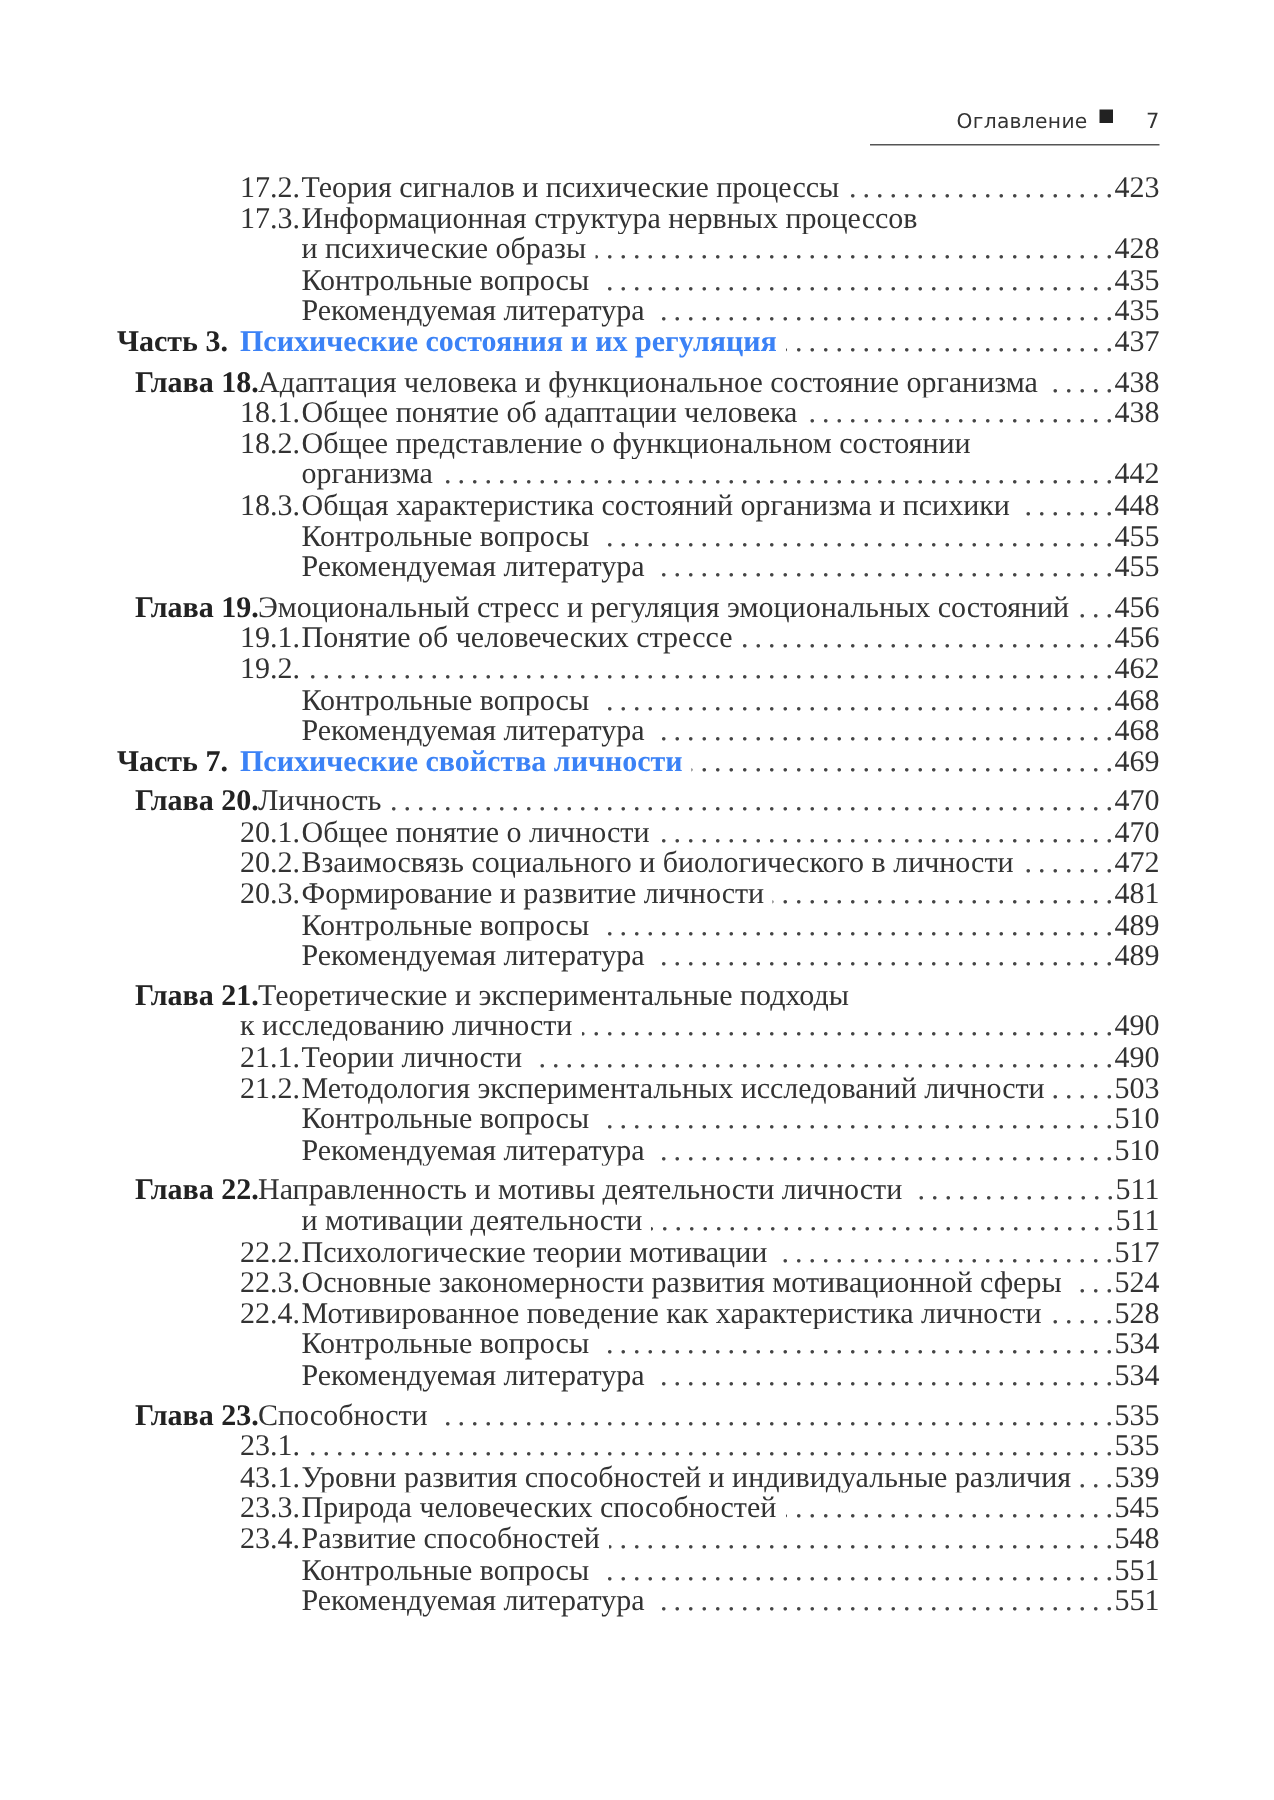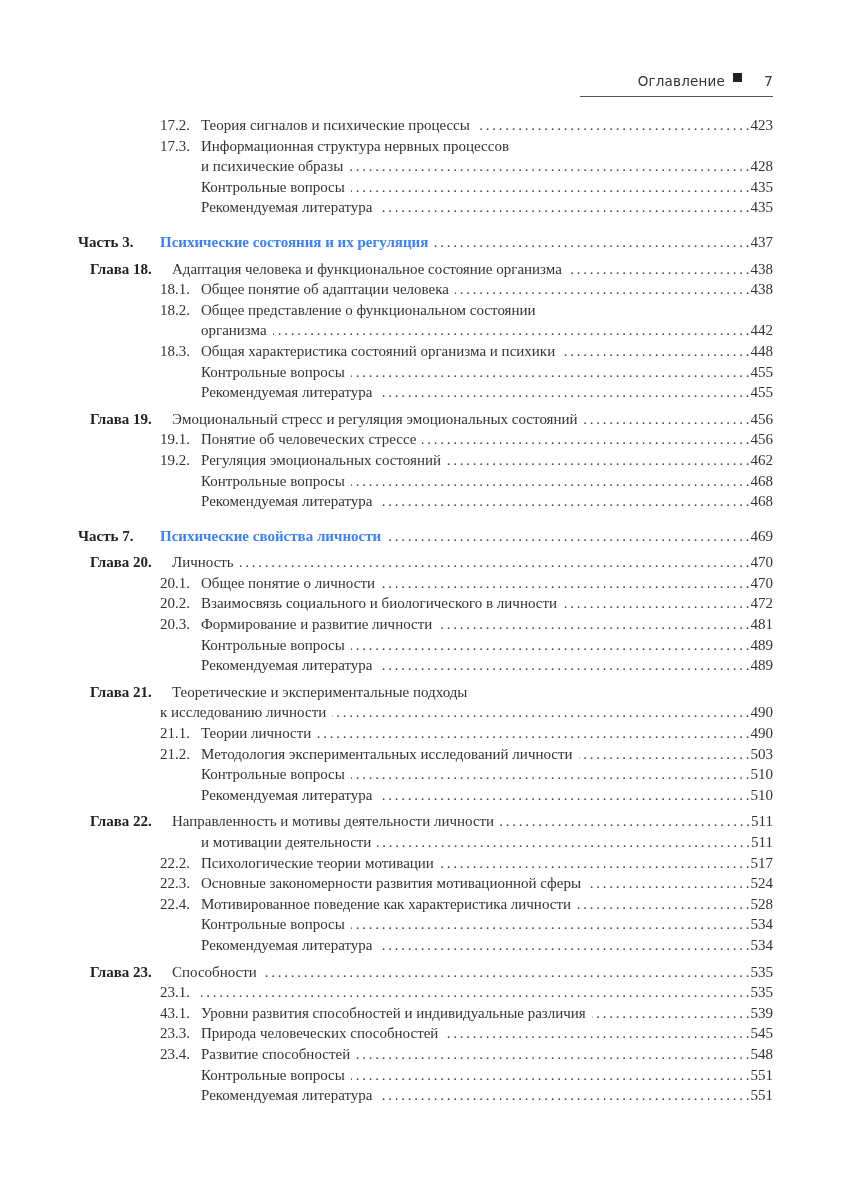--- a/index.html
+++ b/index.html
@@ -15,7 +15,7 @@
   .header .pagenum { font-size: 14px; }
   .toc {
     position: absolute; left: 78px; top: 115px; width: 695px;
-    font-family: "Liberation Serif", "DejaVu Serif", serif; font-size: 15px; color: #333;
+    font-family: "Liberation Serif", "DejaVu Serif", serif; font-size: 20px; color: #333;
   }
   .row { position: relative; height: 20.6px; line-height: 20.6px; white-space: nowrap; }
   .row.gap-before { margin-top: 6px; margin-left: 12px; }

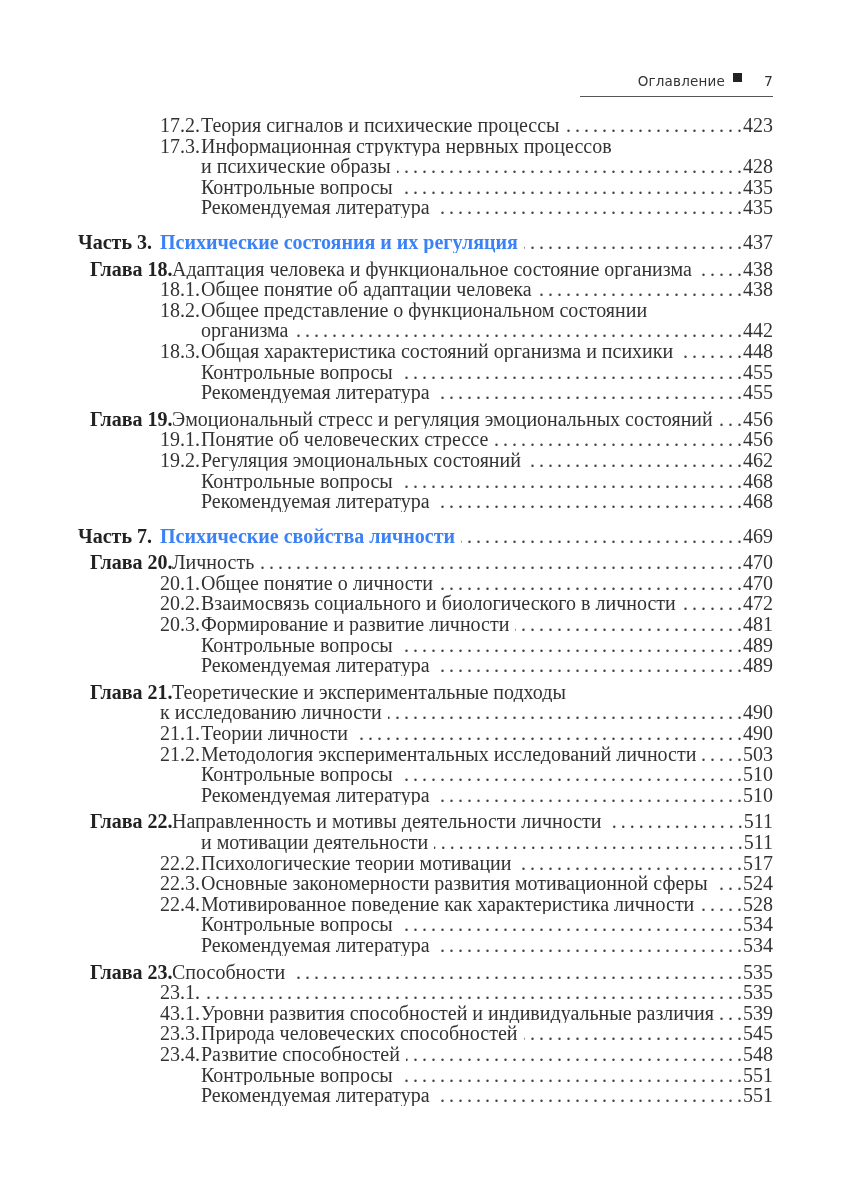--- a/index.html
+++ b/index.html
@@ -19,7 +19,7 @@
   }
   .row { position: relative; height: 20.6px; line-height: 20.6px; white-space: nowrap; }
   .row.gap-before { margin-top: 6px; margin-left: 12px; }
-  .row.part-gap { margin-top: 14px; text-decoration: underline; }
+  .row.part-gap { margin-top: 0; text-decoration: underline; }
   .lbl { position: absolute; left: 0; font-weight: bold; color: #222; }
   .num { position: absolute; left: 82px; }
   .txt-wrap { position: absolute; right: 0; display: flex; align-items: flex-start; overflow: hidden; }

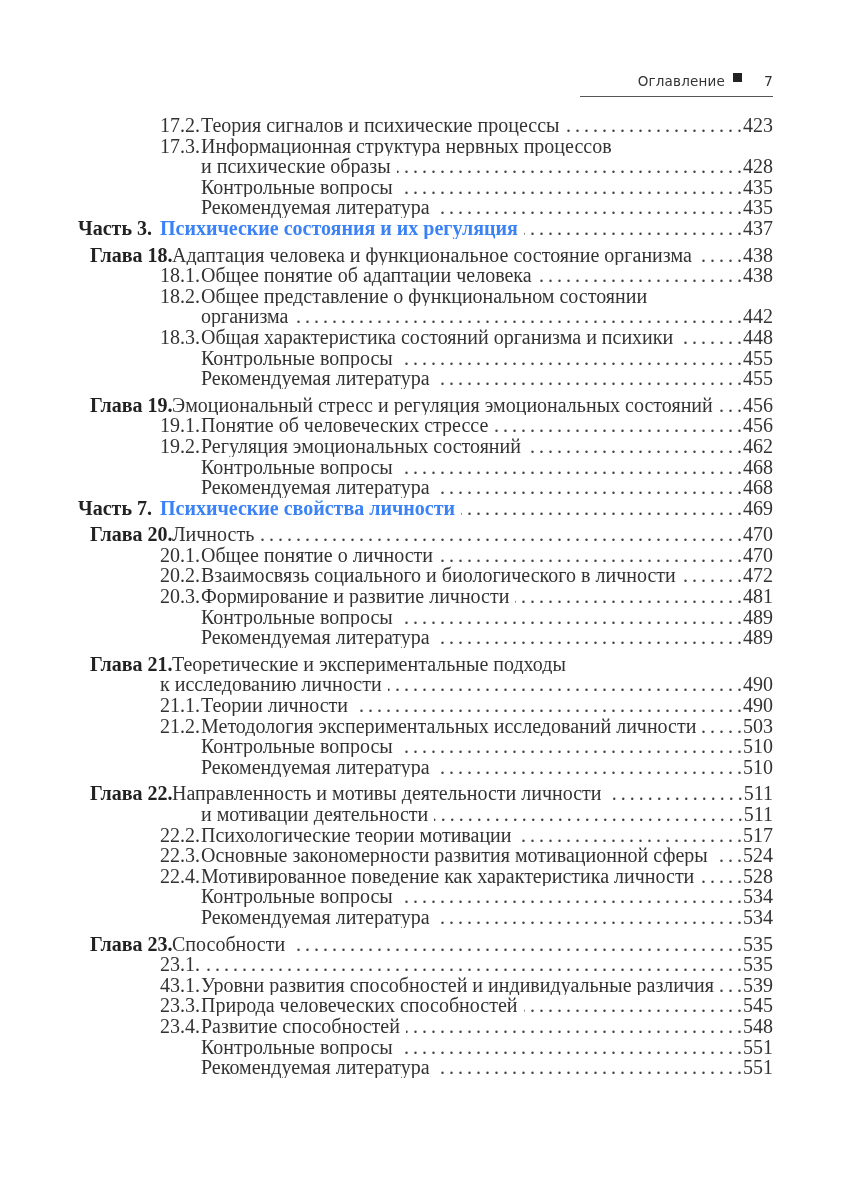--- a/index.html
+++ b/index.html
@@ -156,7 +156,6 @@
     <div class="row">
       <span class="num">19.2.</span>
       <div class="txt-wrap l1">
-        <span class="txt">Регуляция эмоциональных состояний</span>
         <span class="dots"></span>
         <span class="pg">462</span>
       </div>

